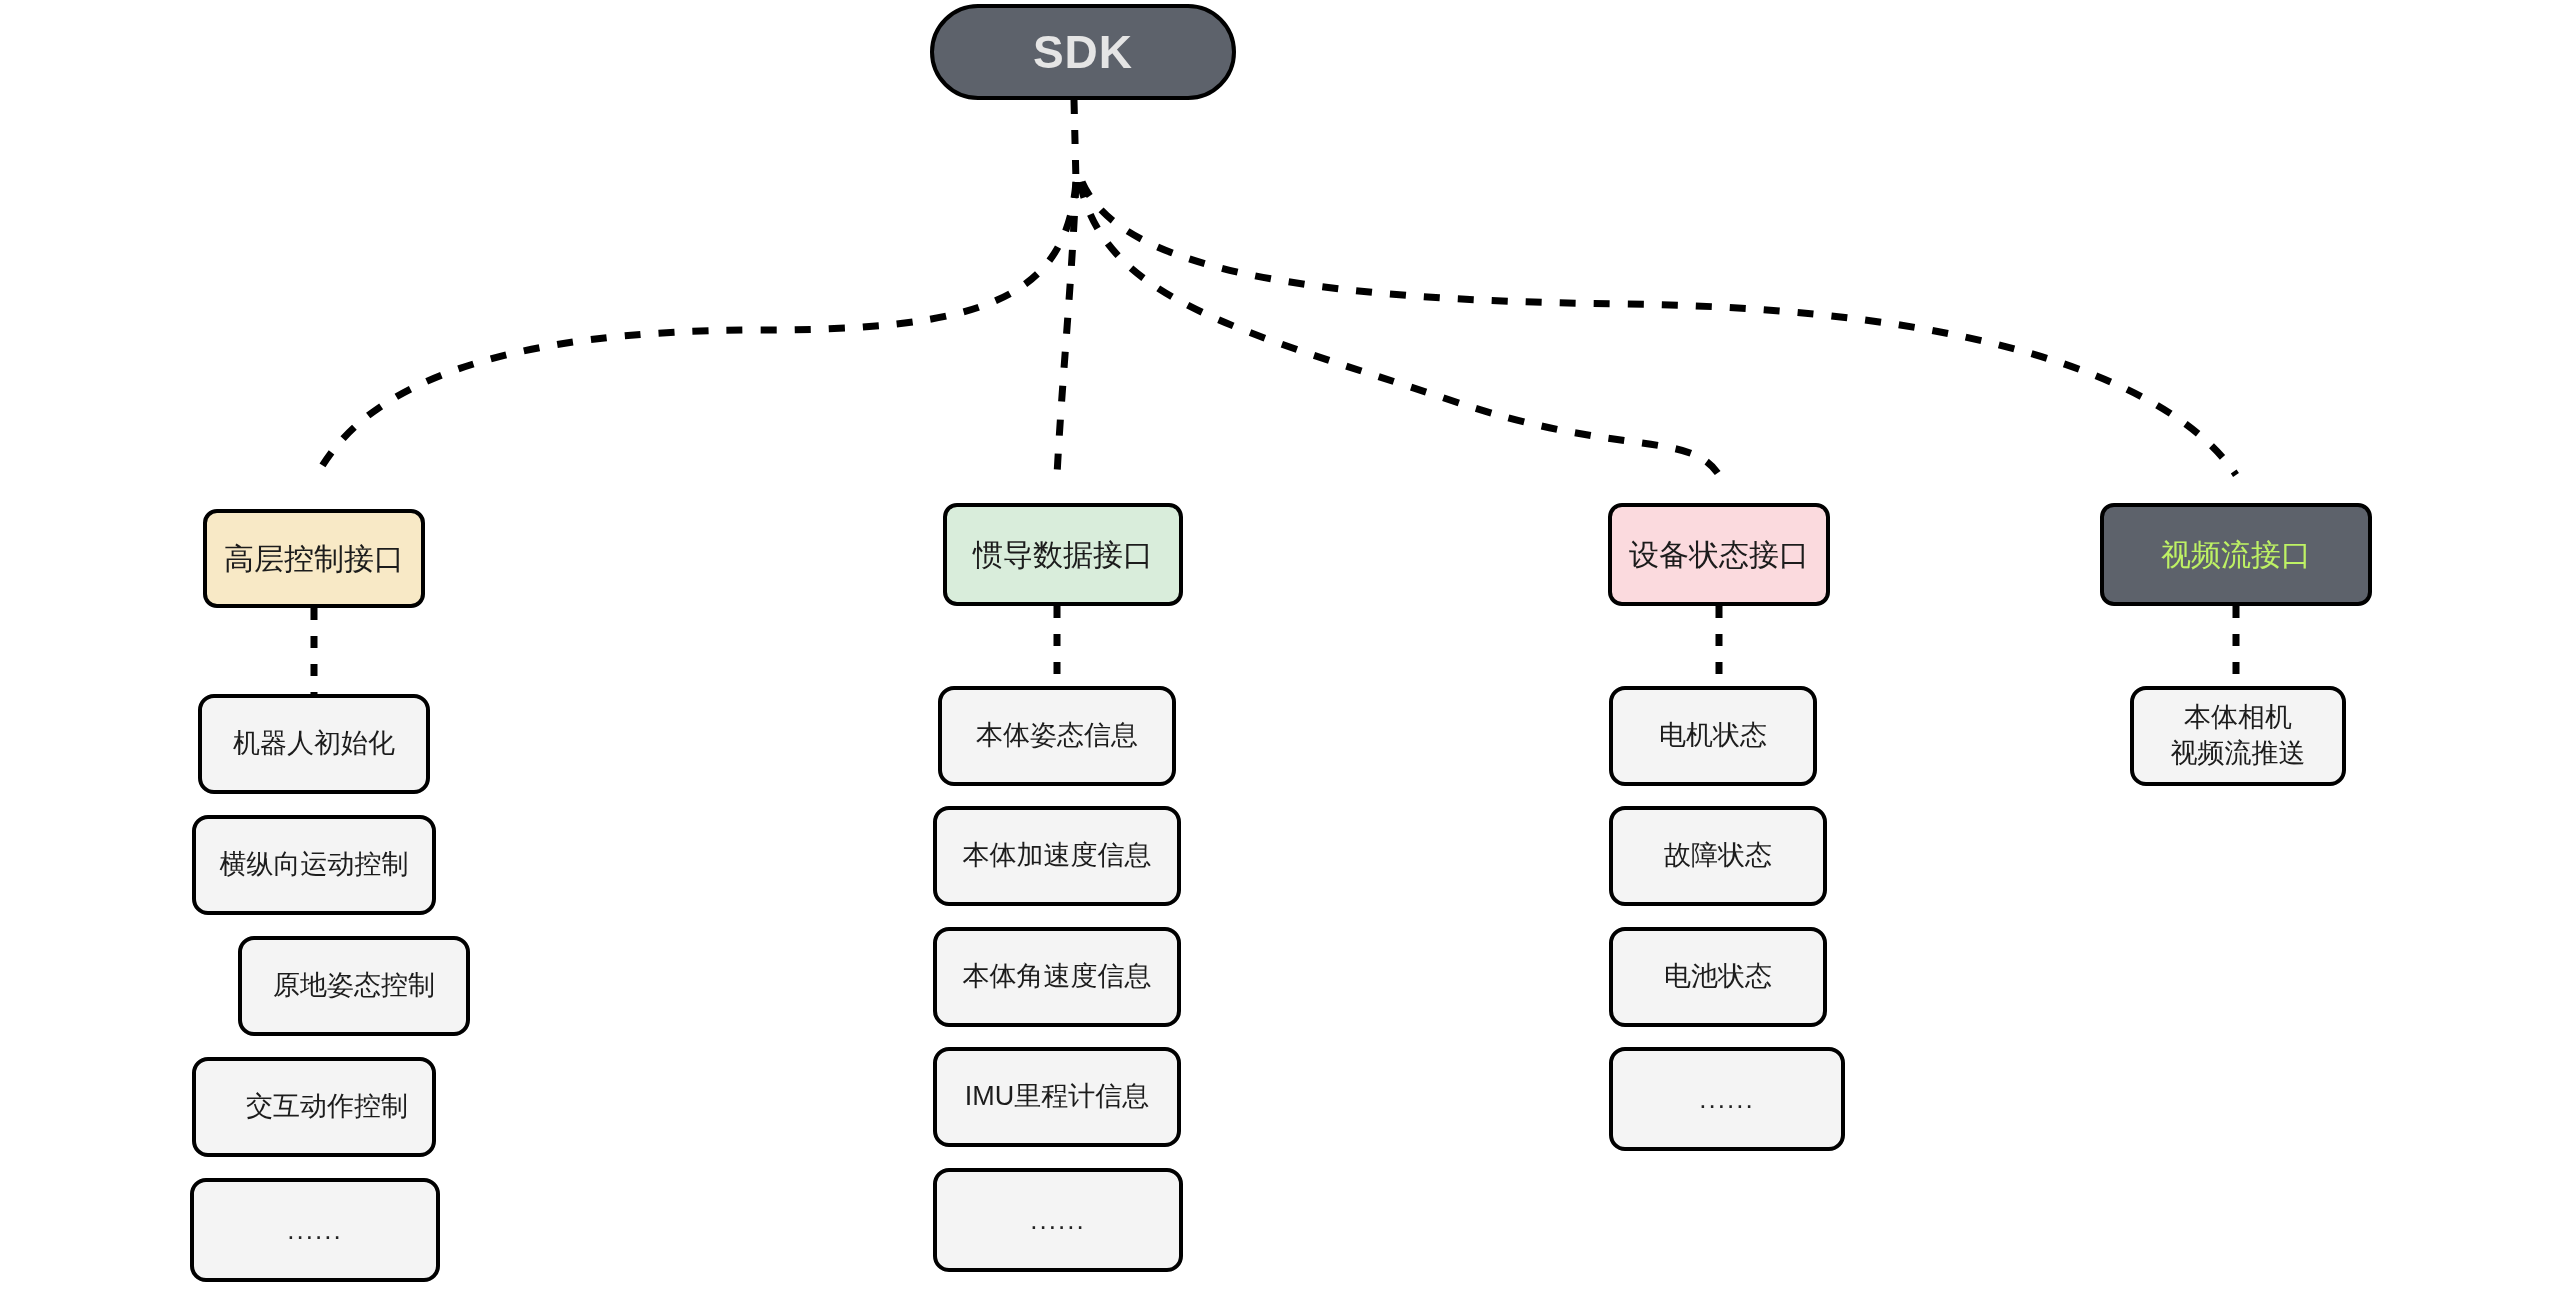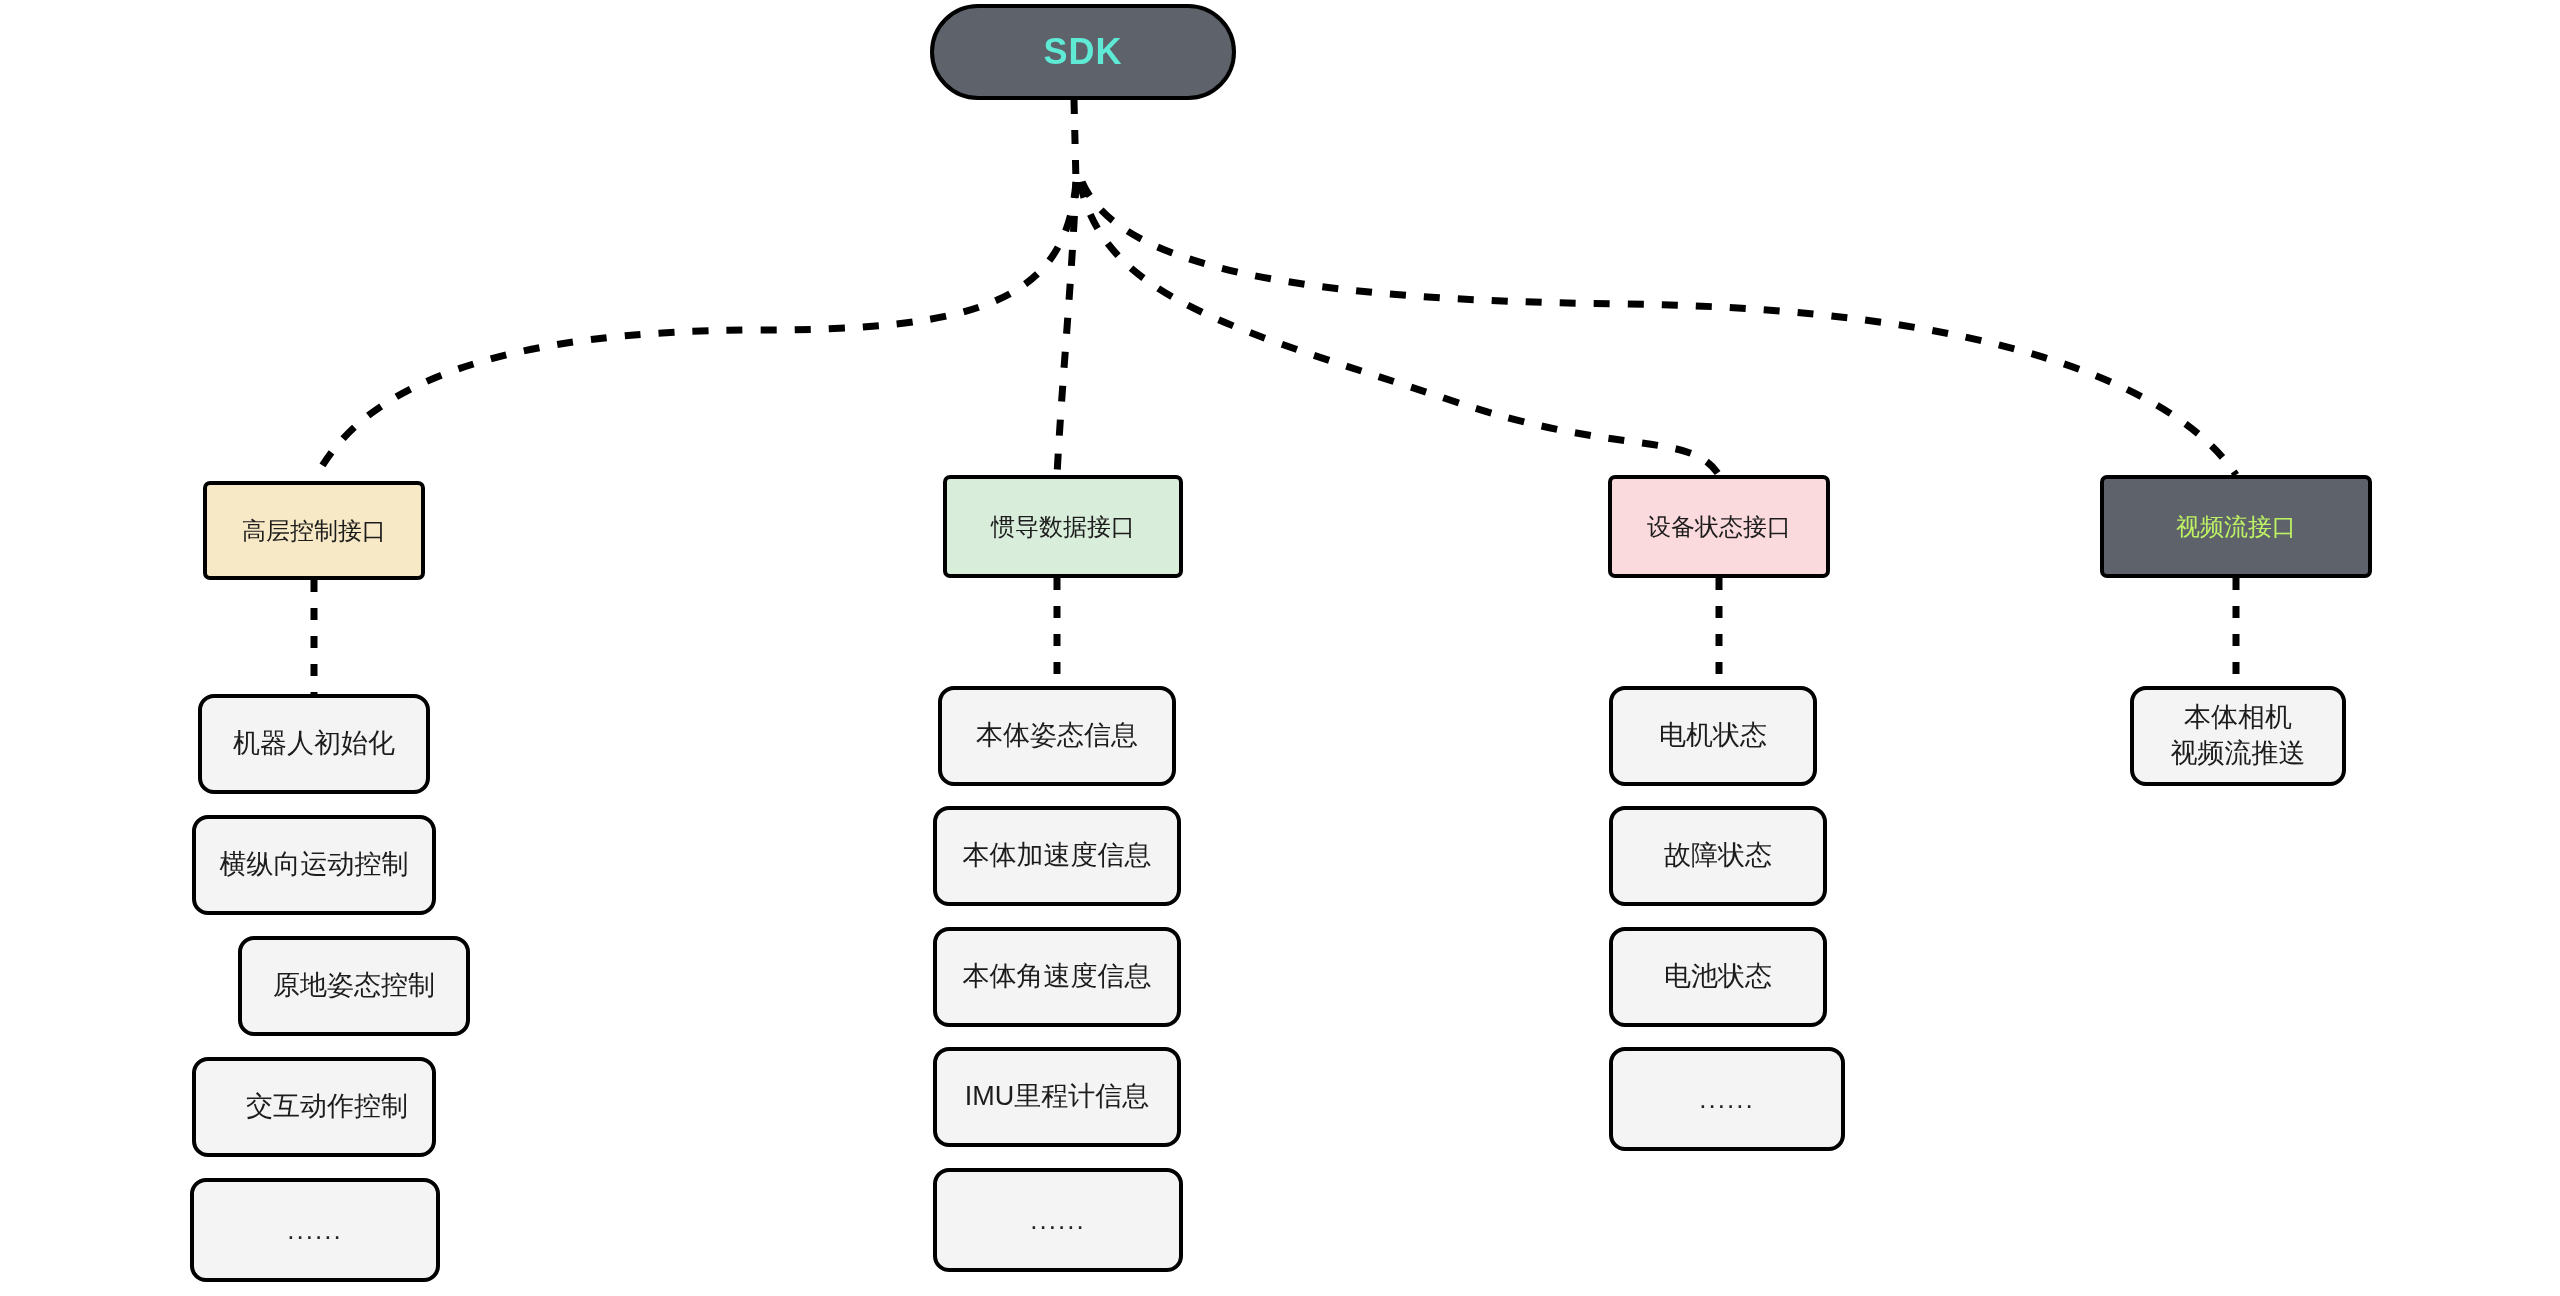--- a/index.html
+++ b/index.html
@@ -46,9 +46,9 @@
   }
   .node.root {
     background: #5d626b;
-    color: #5eead4;
+    color: #e5e5e5;
     font-weight: bold;
-    font-size: 36px;
+    font-size: 46px;
     border-radius: 48px;
     letter-spacing: 1px;
   }

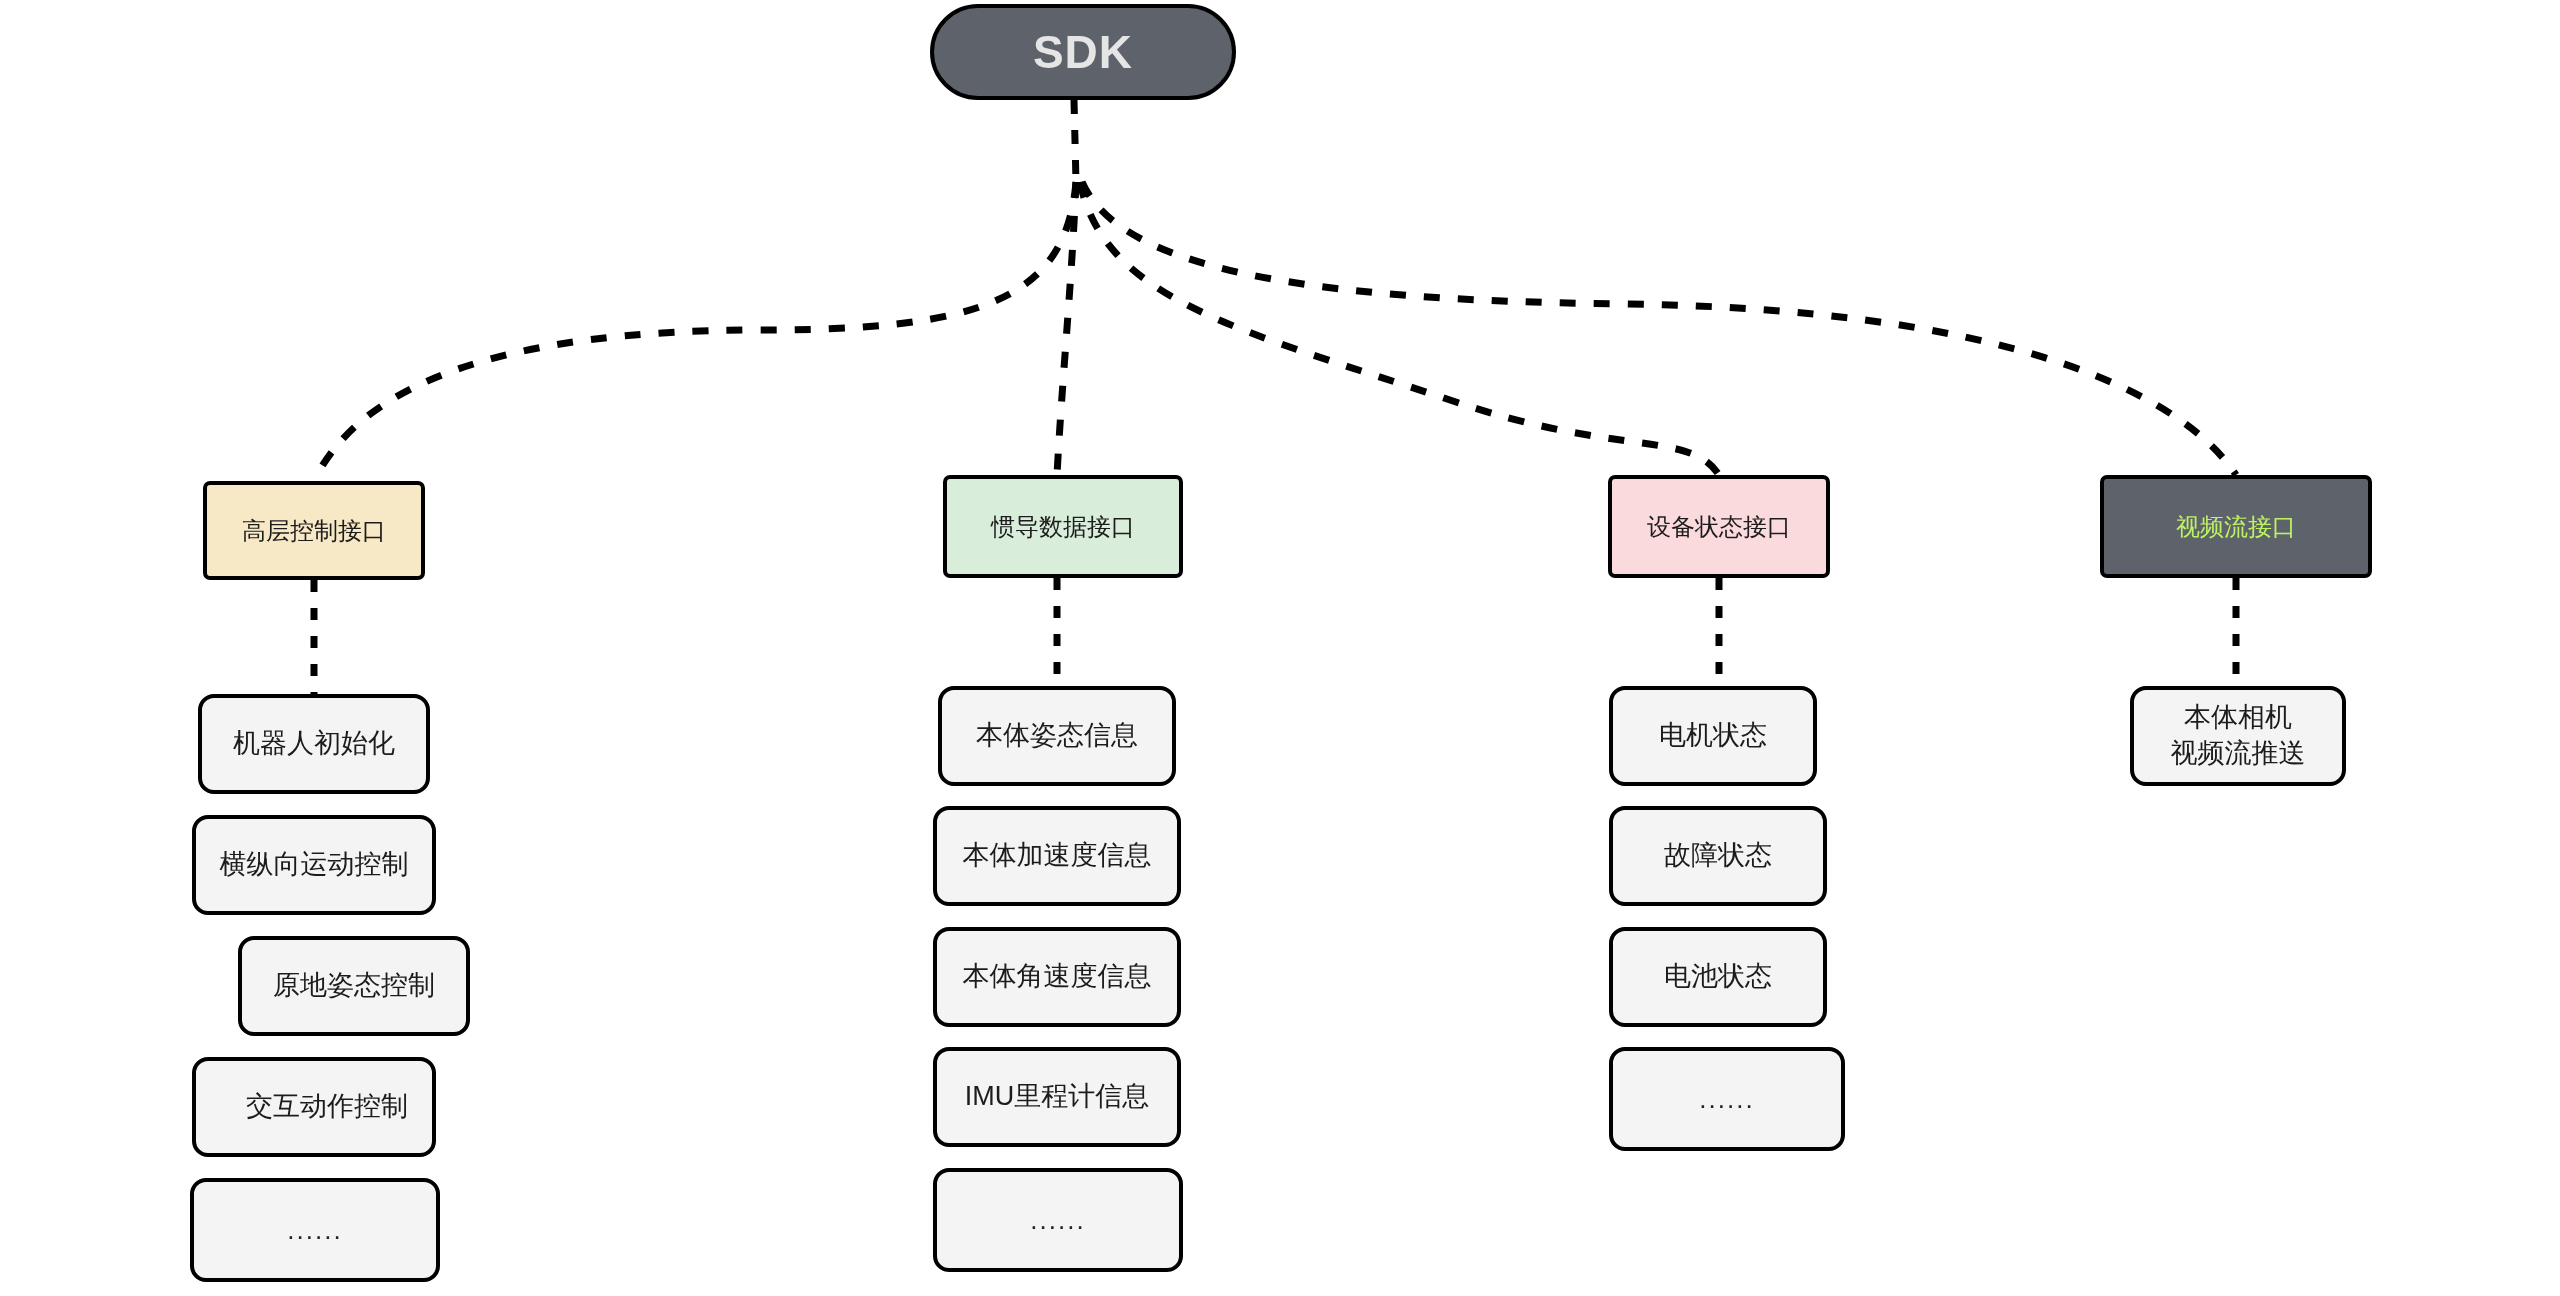--- a/index.html
+++ b/index.html
@@ -53,8 +53,9 @@
     letter-spacing: 1px;
   }
   .node.cat {
-    border-radius: 7px;
-    font-size: 24px;
+    border-radius: 14px;
+    font-size: 30px;
+    margin-top: 28px;
   }
   .node.cat.dark {
     background: #5d626b;

